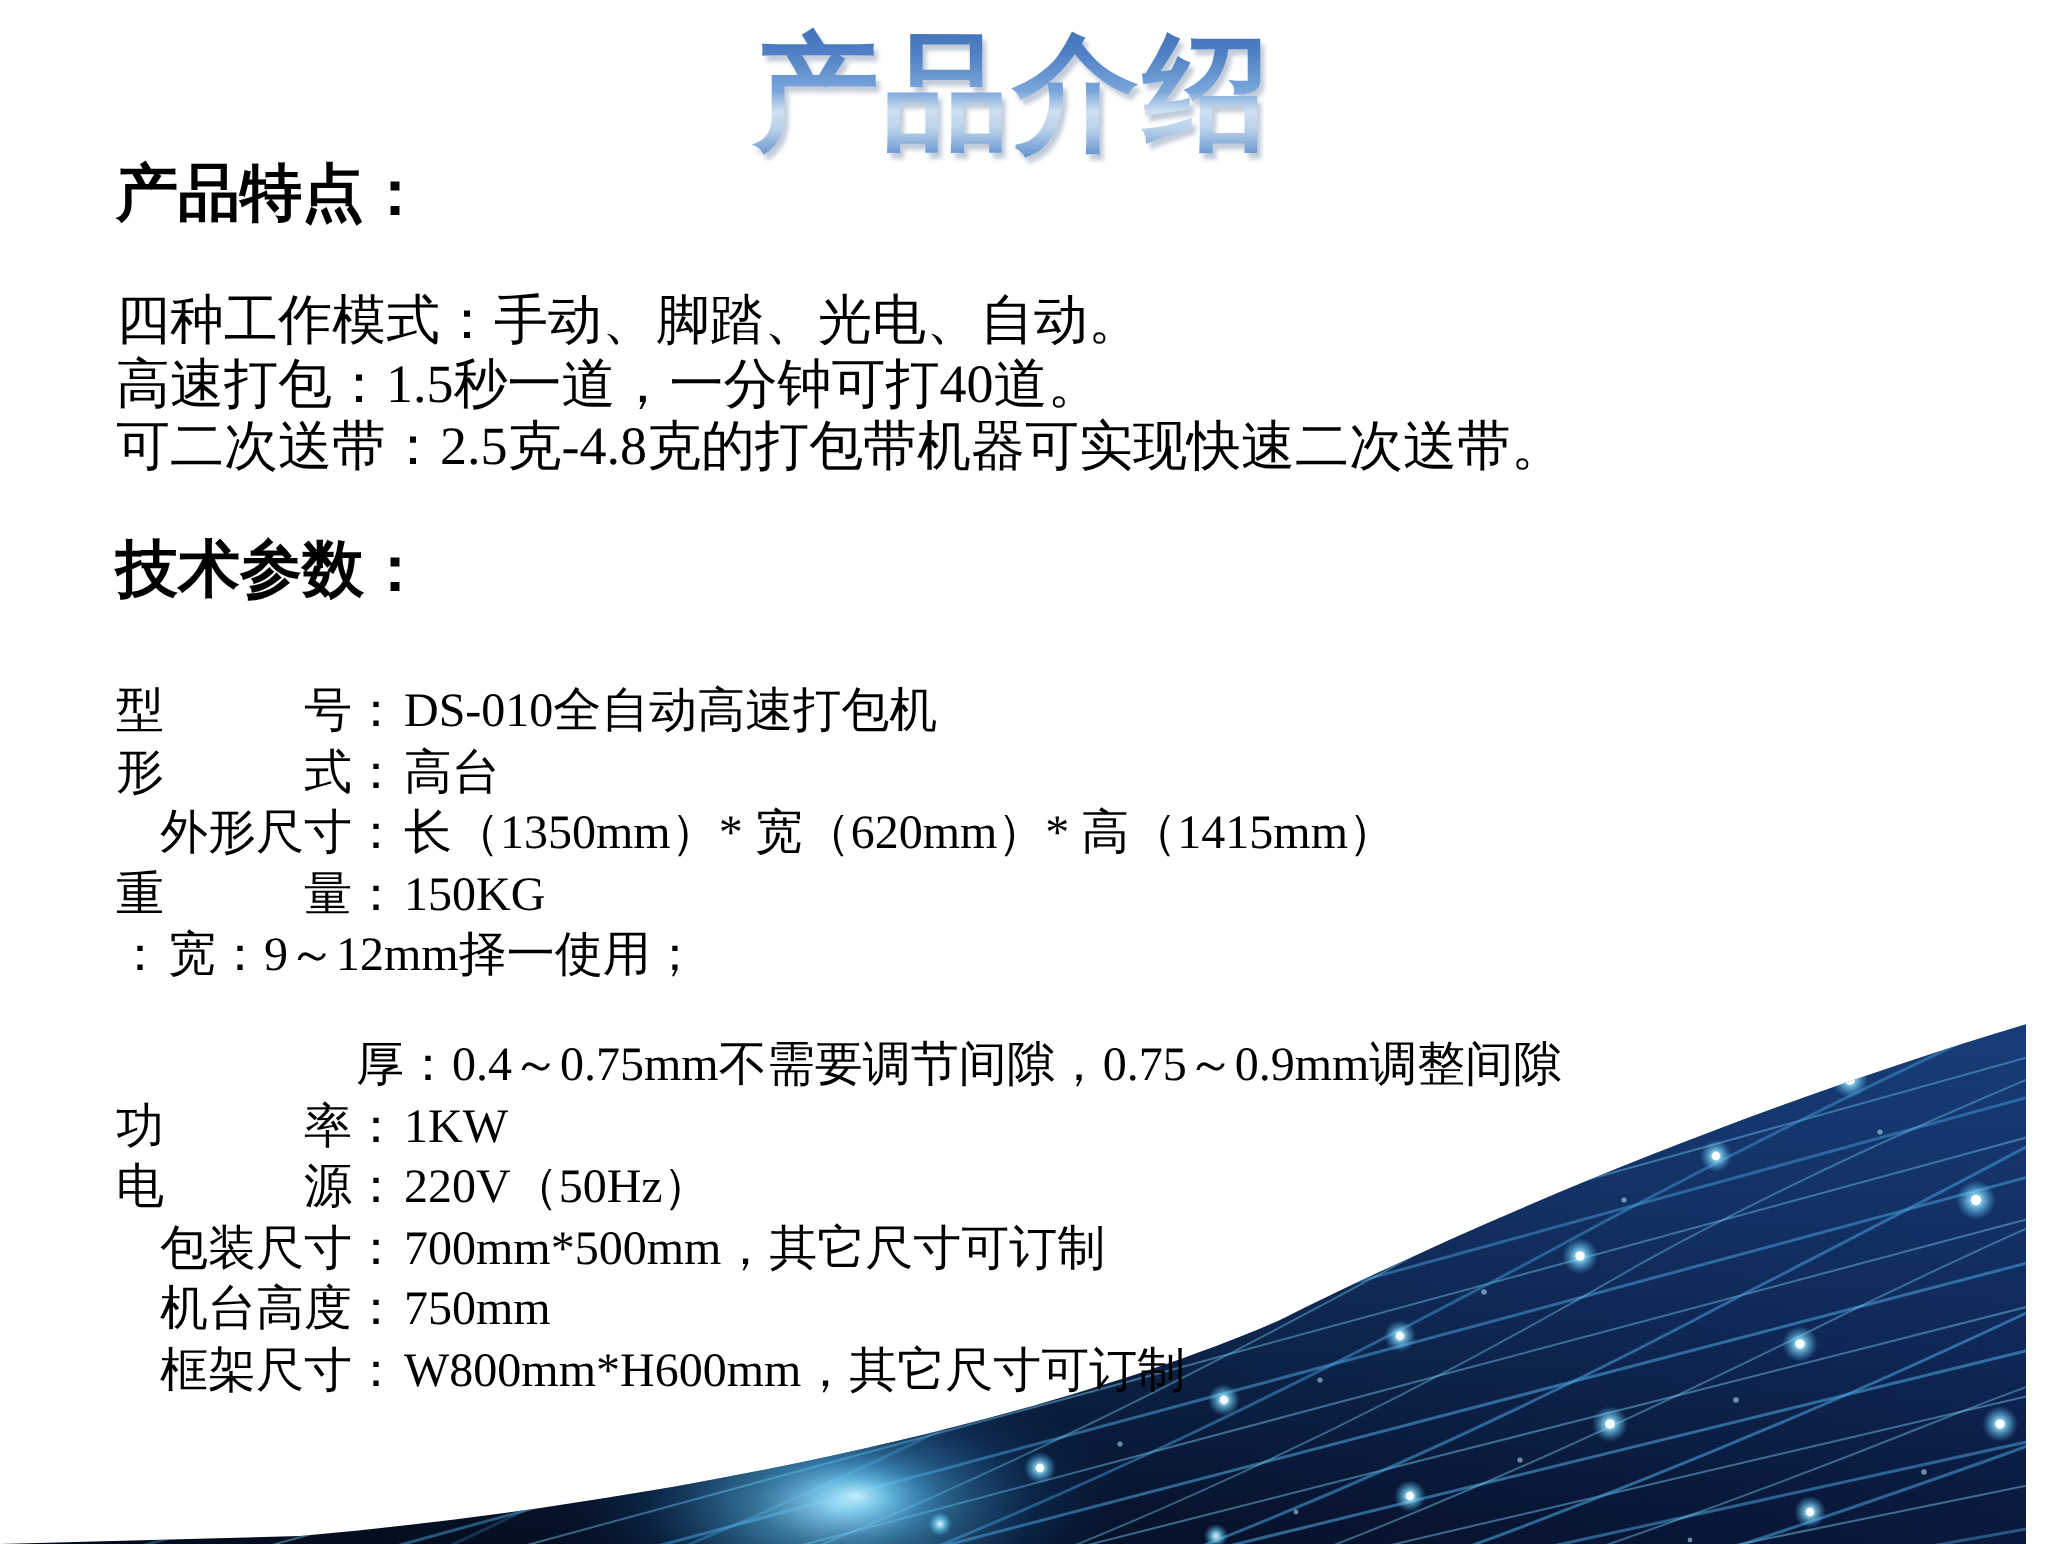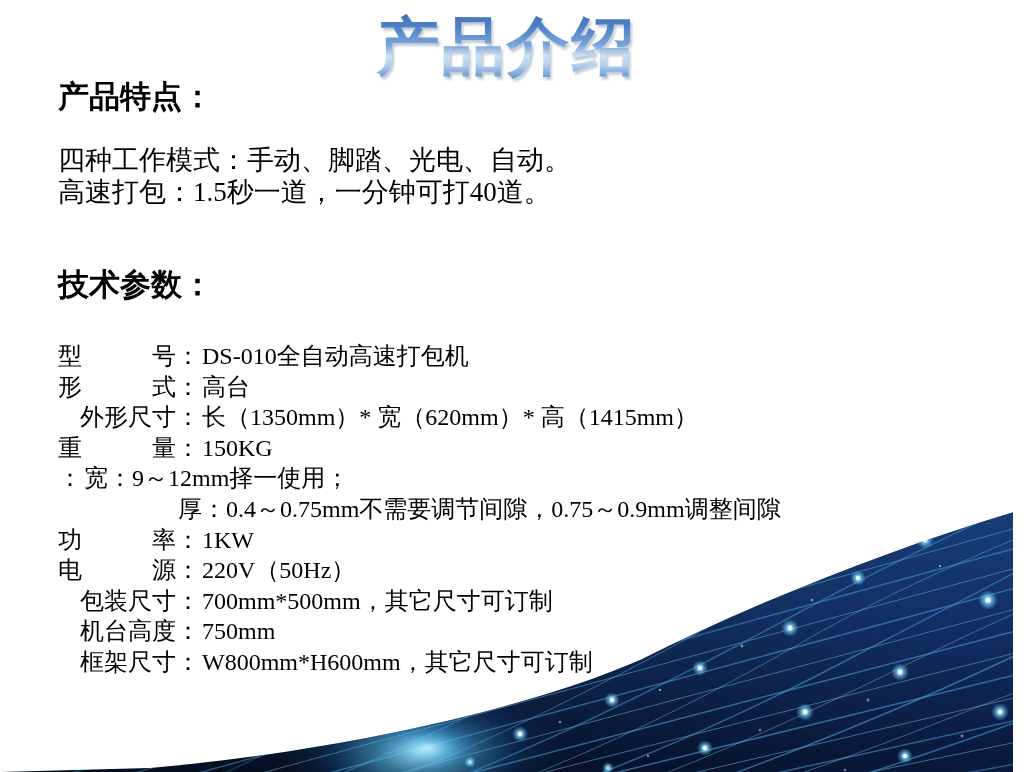--- a/index.html
+++ b/index.html
@@ -245,6 +245,7 @@
   <div class="features">
     <div class="feature-line">四种工作模式：手动、脚踏、光电、自动。</div>
     <div class="feature-line">高速打包：1.5秒一道，一分钟可打40道。</div>
+    <div class="feature-line">可二次送带：2.5克-4.8克的打包带机器可实现快速二次送带。</div>
   </div>
 
   <div class="heading" id="heading-specs">技术参数：</div>

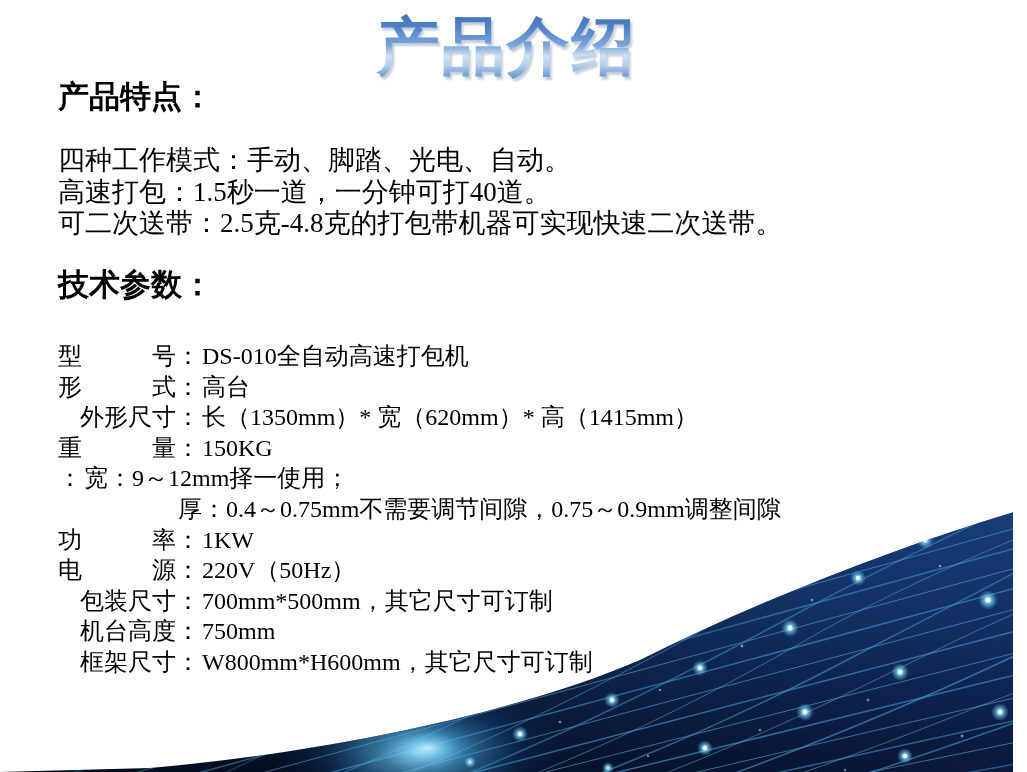--- a/index.html
+++ b/index.html
@@ -104,7 +104,7 @@
   .spec-value{flex:0 0 auto;white-space:nowrap;}
   .spec-row.indent .spec-label,
   .spec-row.indent .spec-colon{visibility:hidden;}
-  .spec-row.indent{padding-left:0;}
+  .spec-row.indent{padding-left:0;margin-top:24px;}
 </style>
 </head>
 <body>

